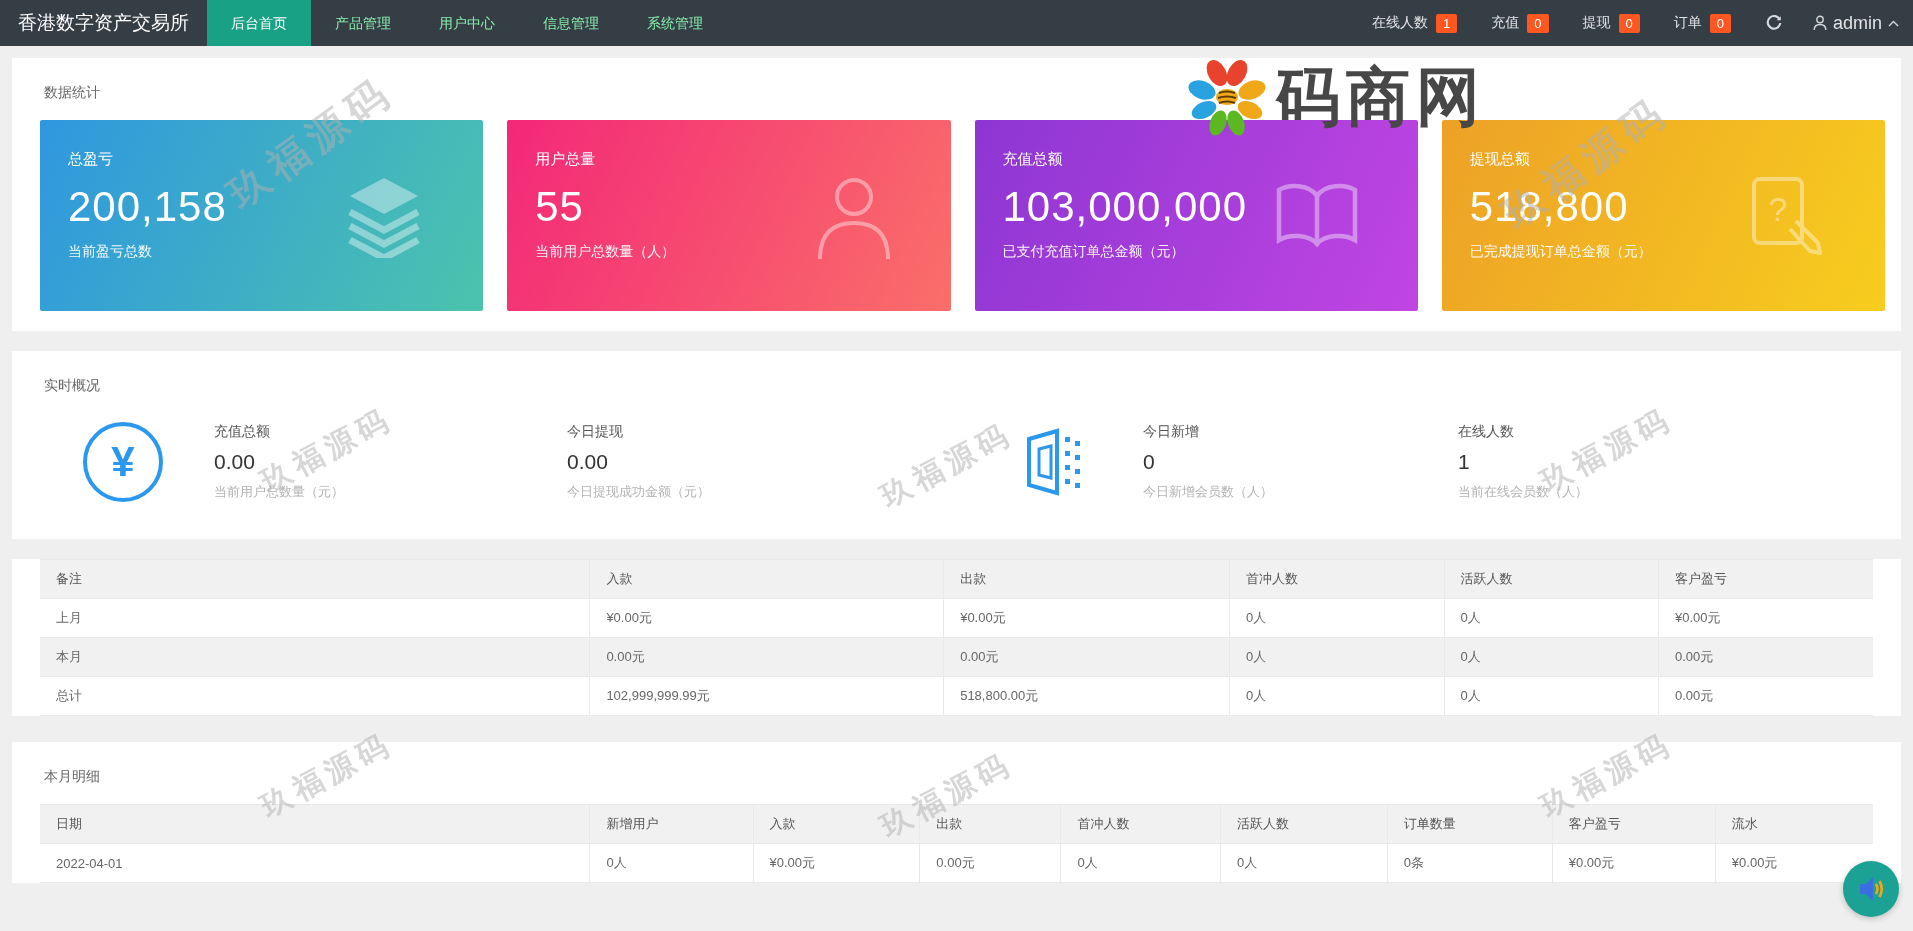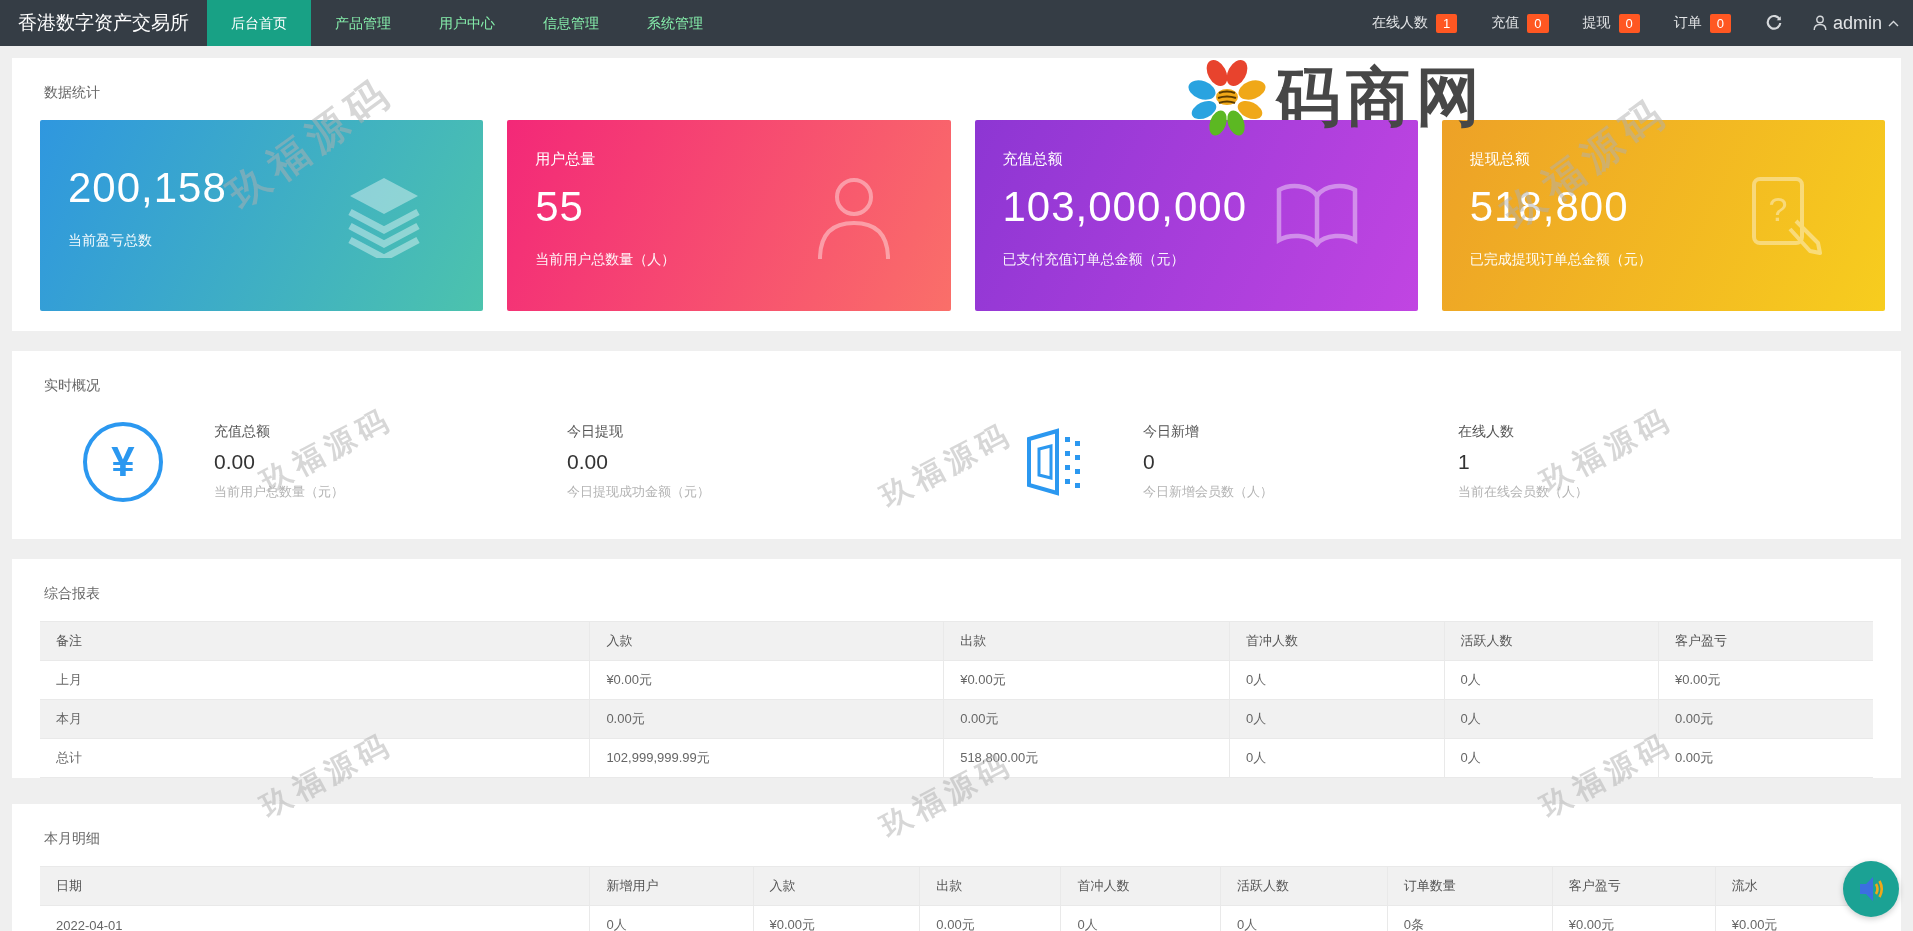--- a/index.html
+++ b/index.html
@@ -122,6 +122,7 @@
     <div class="cards">
 
       <div class="card grad-blue">
+        <div class="card-label">总盈亏</div>
         <div class="card-value">200,158</div>
         <div class="card-caption">当前盈亏总数</div>
         <svg class="card-icon" width="88" height="84" viewBox="0 0 88 84">

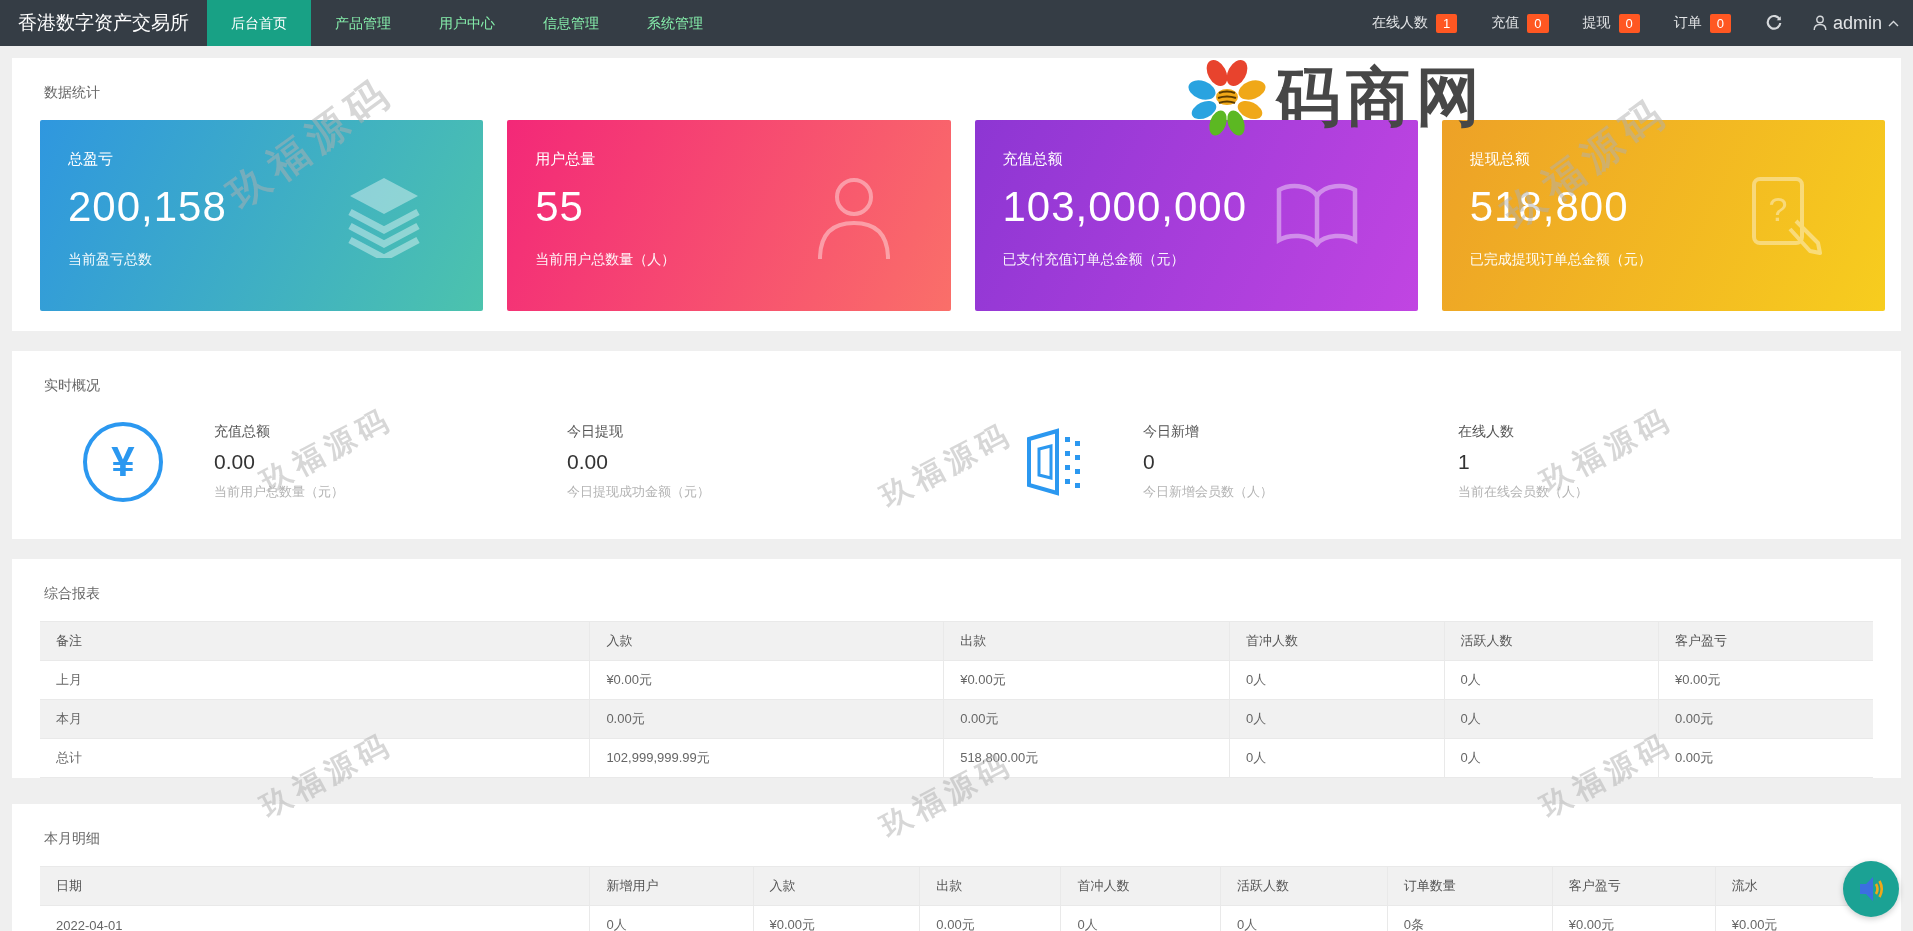--- a/index.html
+++ b/index.html
@@ -28,7 +28,7 @@
   .card { flex:1; height:191px; border-radius:2px; color:#fff; padding:30px 28px; position:relative; overflow:hidden; }
   .card-label { font-size:15px; }
   .card-value { font-size:42px; font-weight:300; margin-top:14px; letter-spacing:1px; }
-  .card-caption { font-size:14px; margin-top:20px; opacity:.95;font-family:Liberation Mono, monospace; }
+  .card-caption { font-size:14px; margin-top:12px; opacity:.95;font-family:Liberation Mono, monospace; }
   .card-icon { position:absolute; right:55px; top:50%; transform:translateY(-50%); opacity:.4; }
   .grad-blue   { background:linear-gradient(115deg,#2f97df 0%,#4cc3ad 100%); }
   .grad-pink   { background:linear-gradient(115deg,#f32878 0%,#fa6f69 100%); }

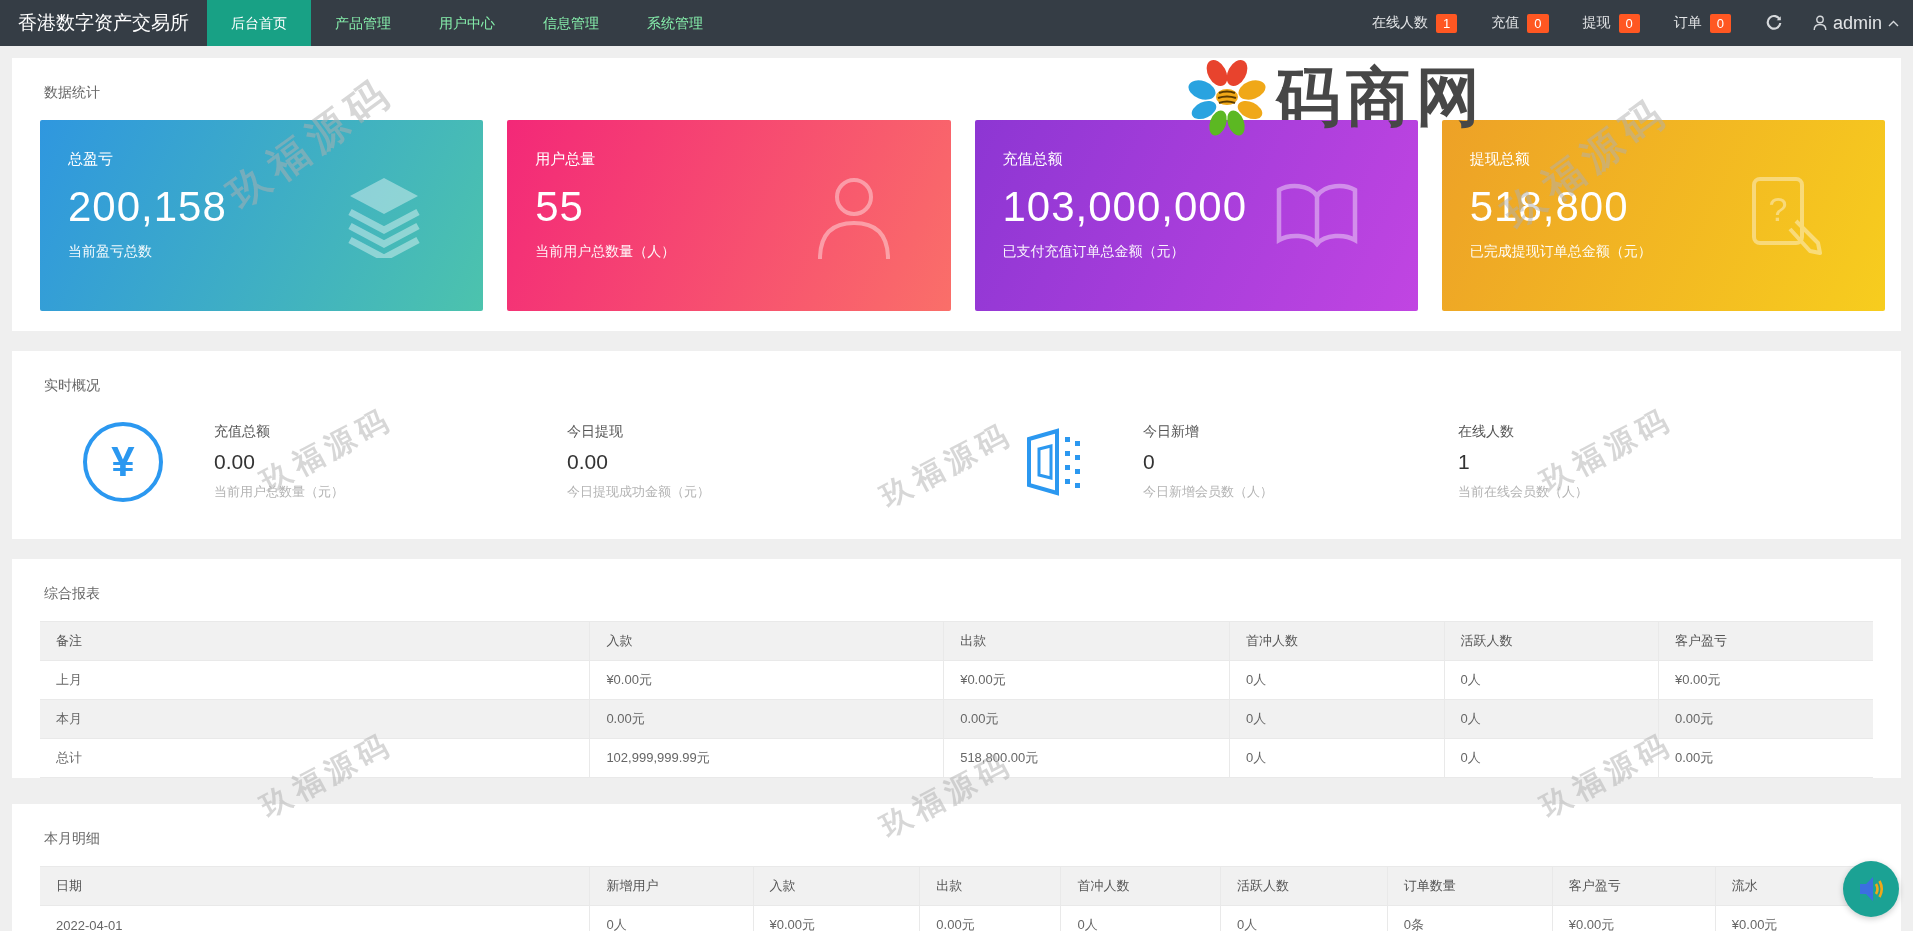--- a/index.html
+++ b/index.html
@@ -220,7 +220,6 @@
   </div>
 
   <div class="panel">
-    <div class="panel-title">综合报表</div>
     <table>
       <colgroup>
           <col style="width:30%">

